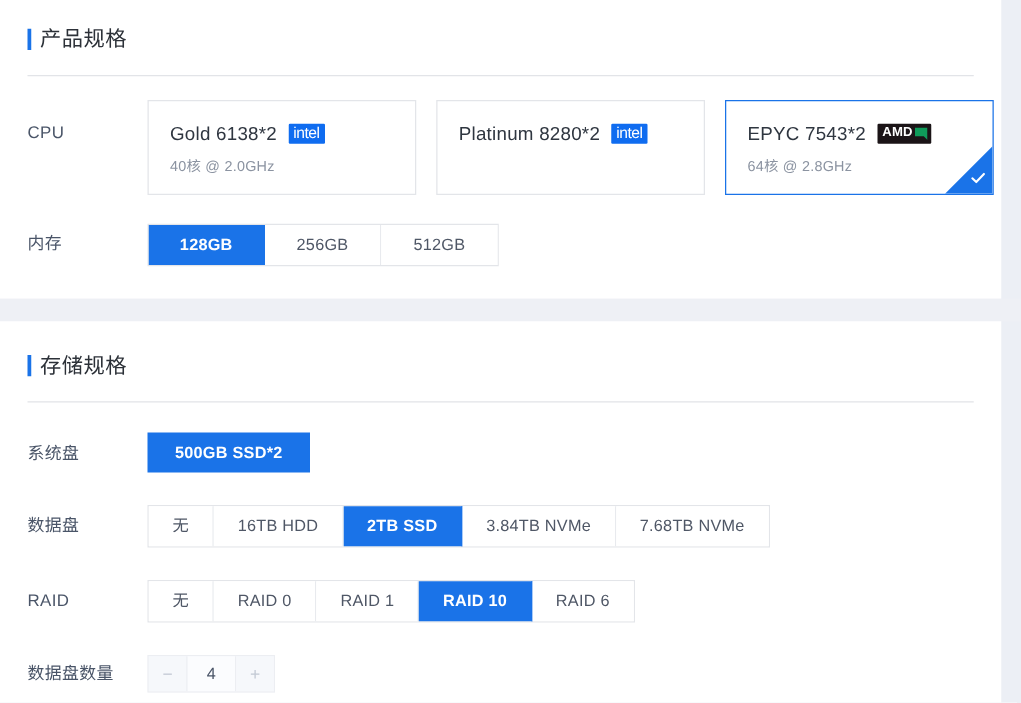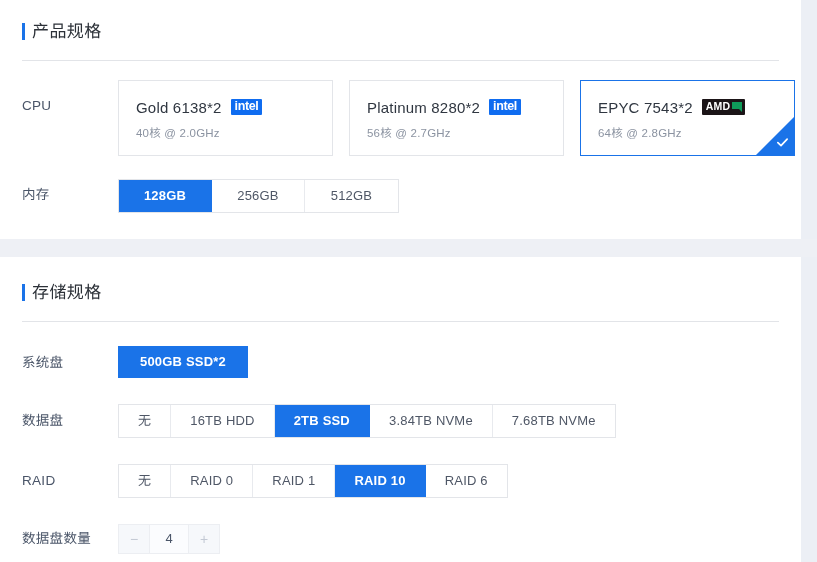--- a/index.html
+++ b/index.html
@@ -146,7 +146,7 @@
     background: #0f6cf0;
     color: #ffffff;
     font-size: 12.5px;
-    font-weight: bold;
+    font-weight: normal;
     letter-spacing: -0.4px;
     padding: 1px 4px 2px 4px;
     border-radius: 1px;

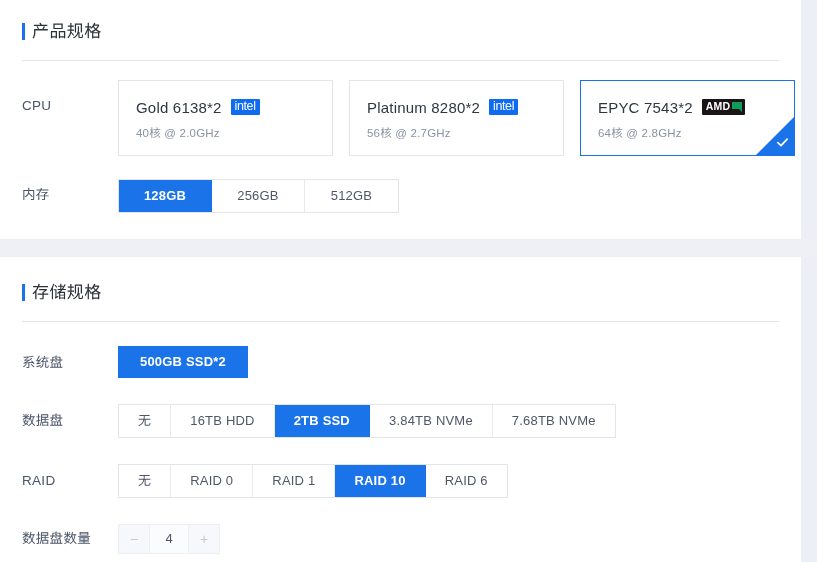--- a/index.html
+++ b/index.html
@@ -311,7 +311,6 @@
                 <span class="logo-intel">intel</span>
               </span>
             </div>
-            <div class="cpu-sub">56核 @ 2.7GHz</div>
           </div>
 
           <div class="cpu-card selected">

